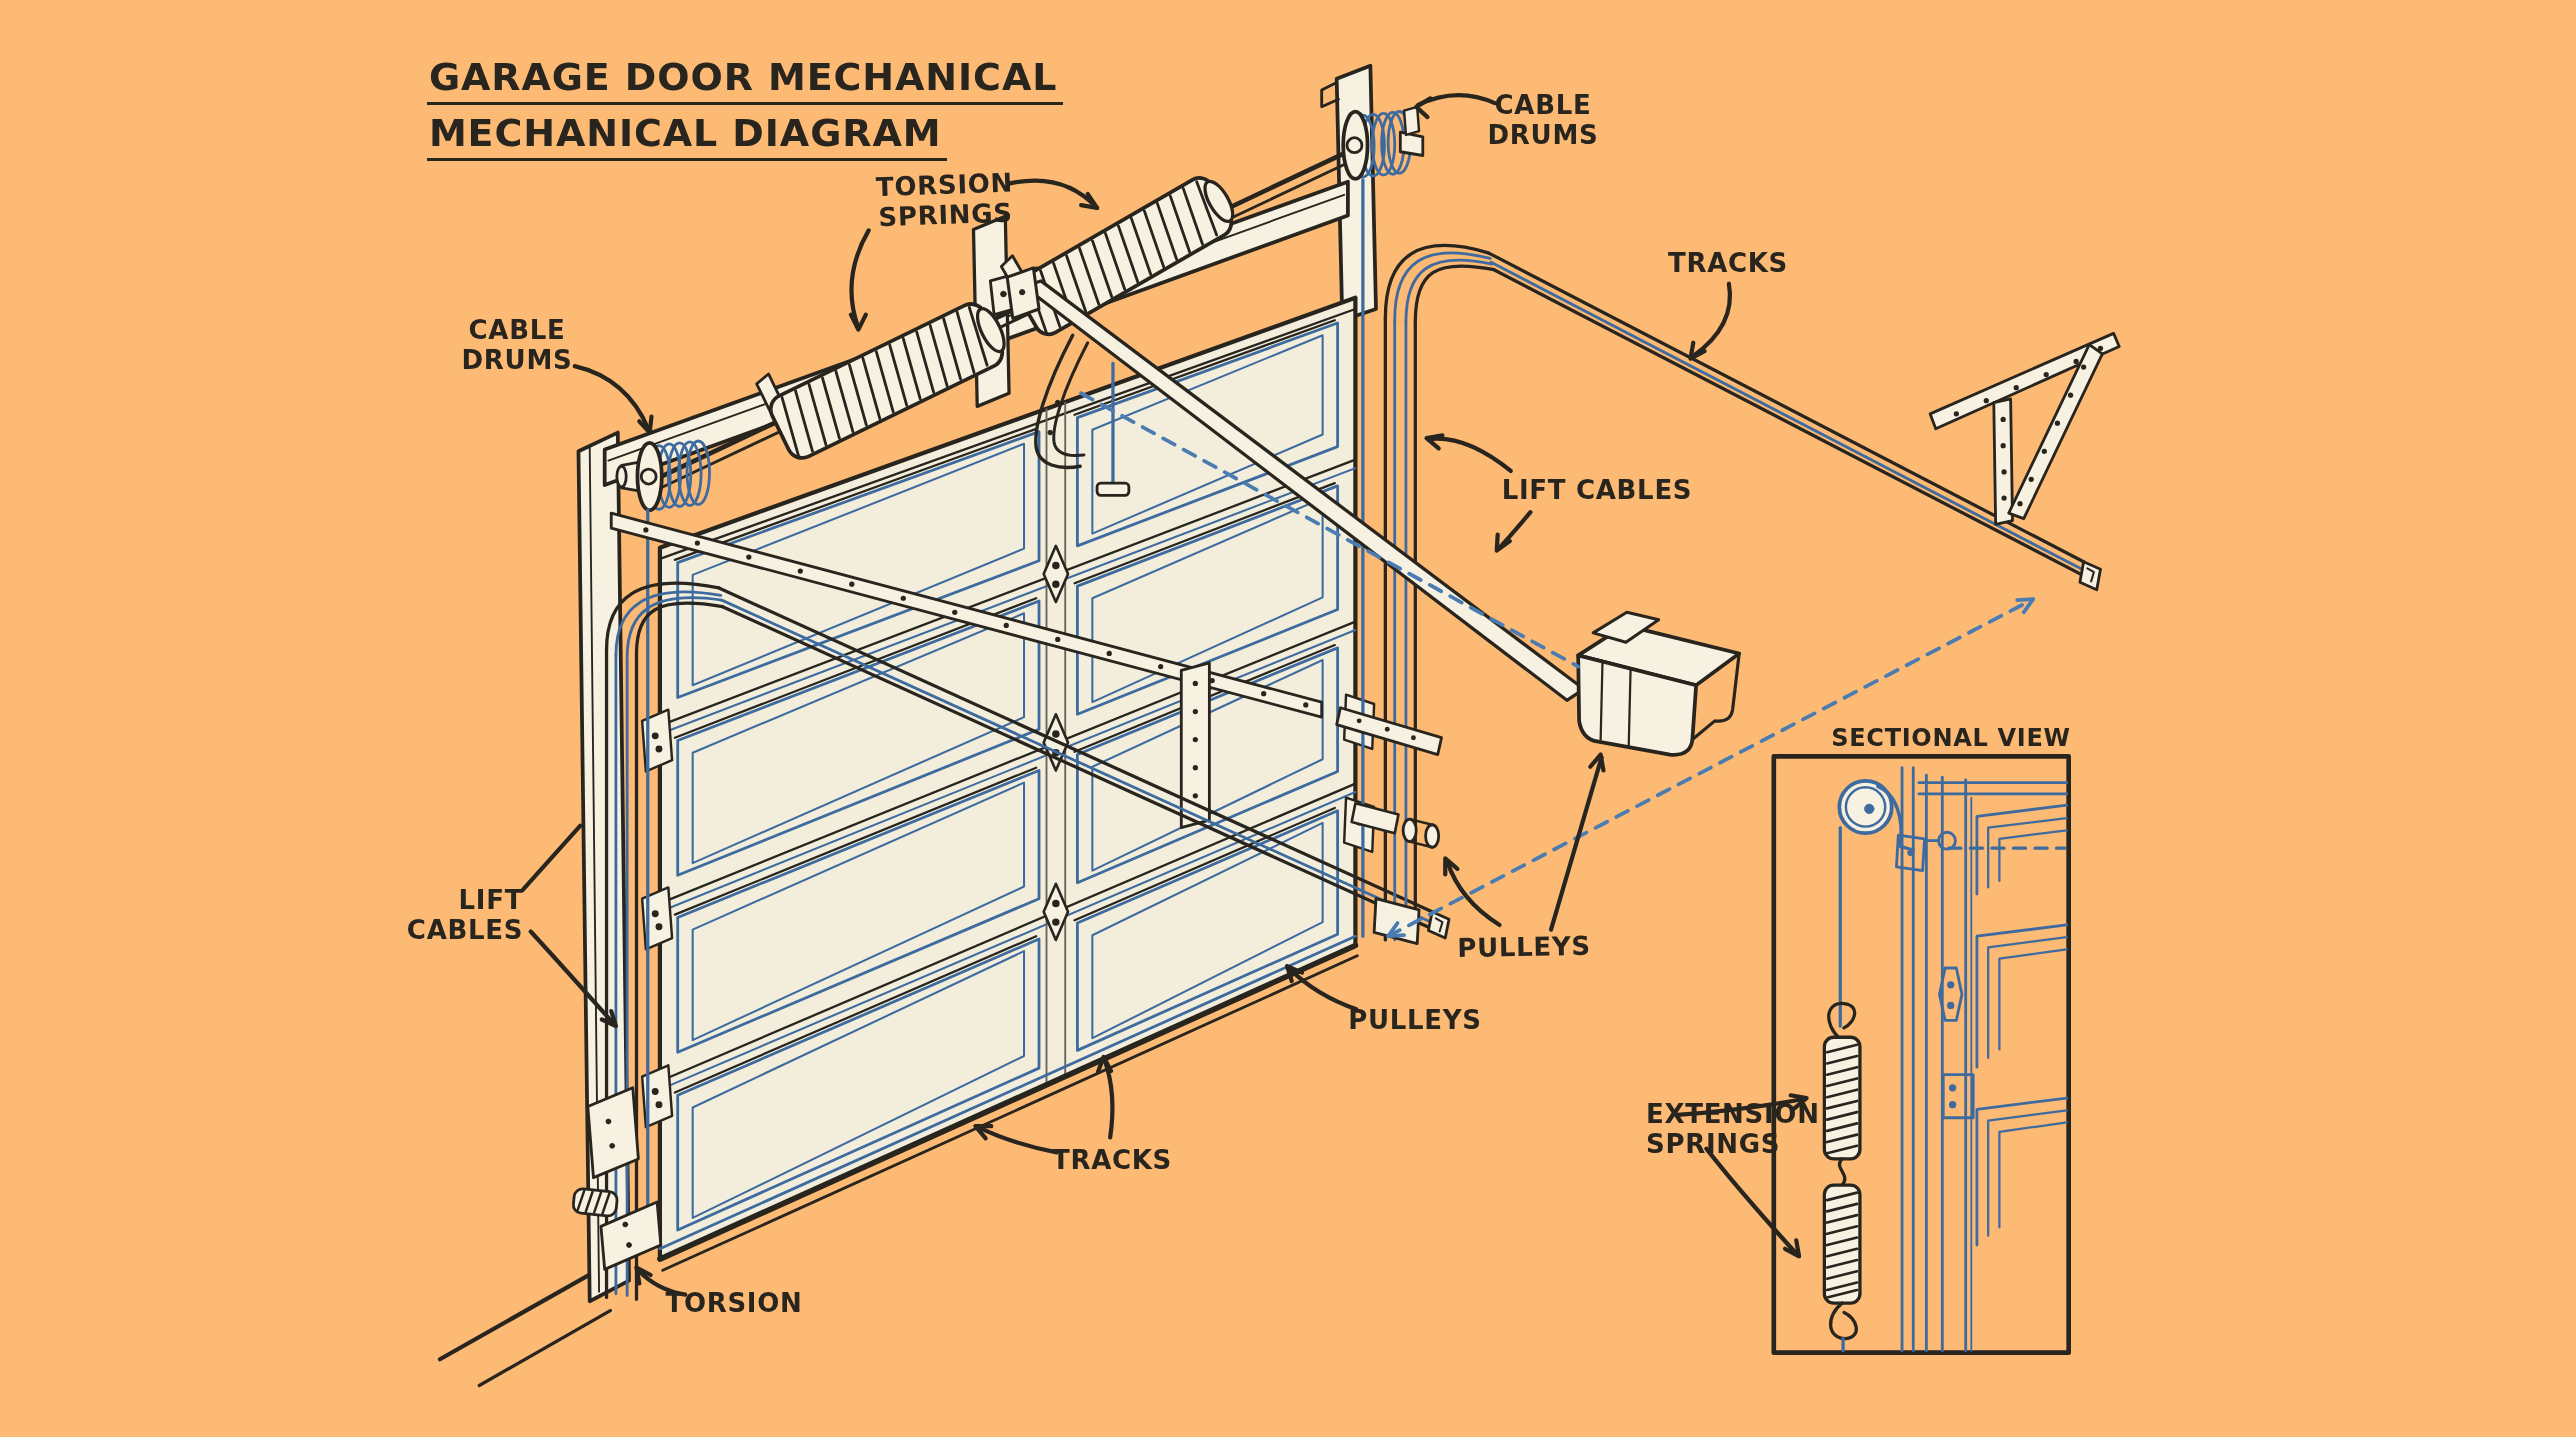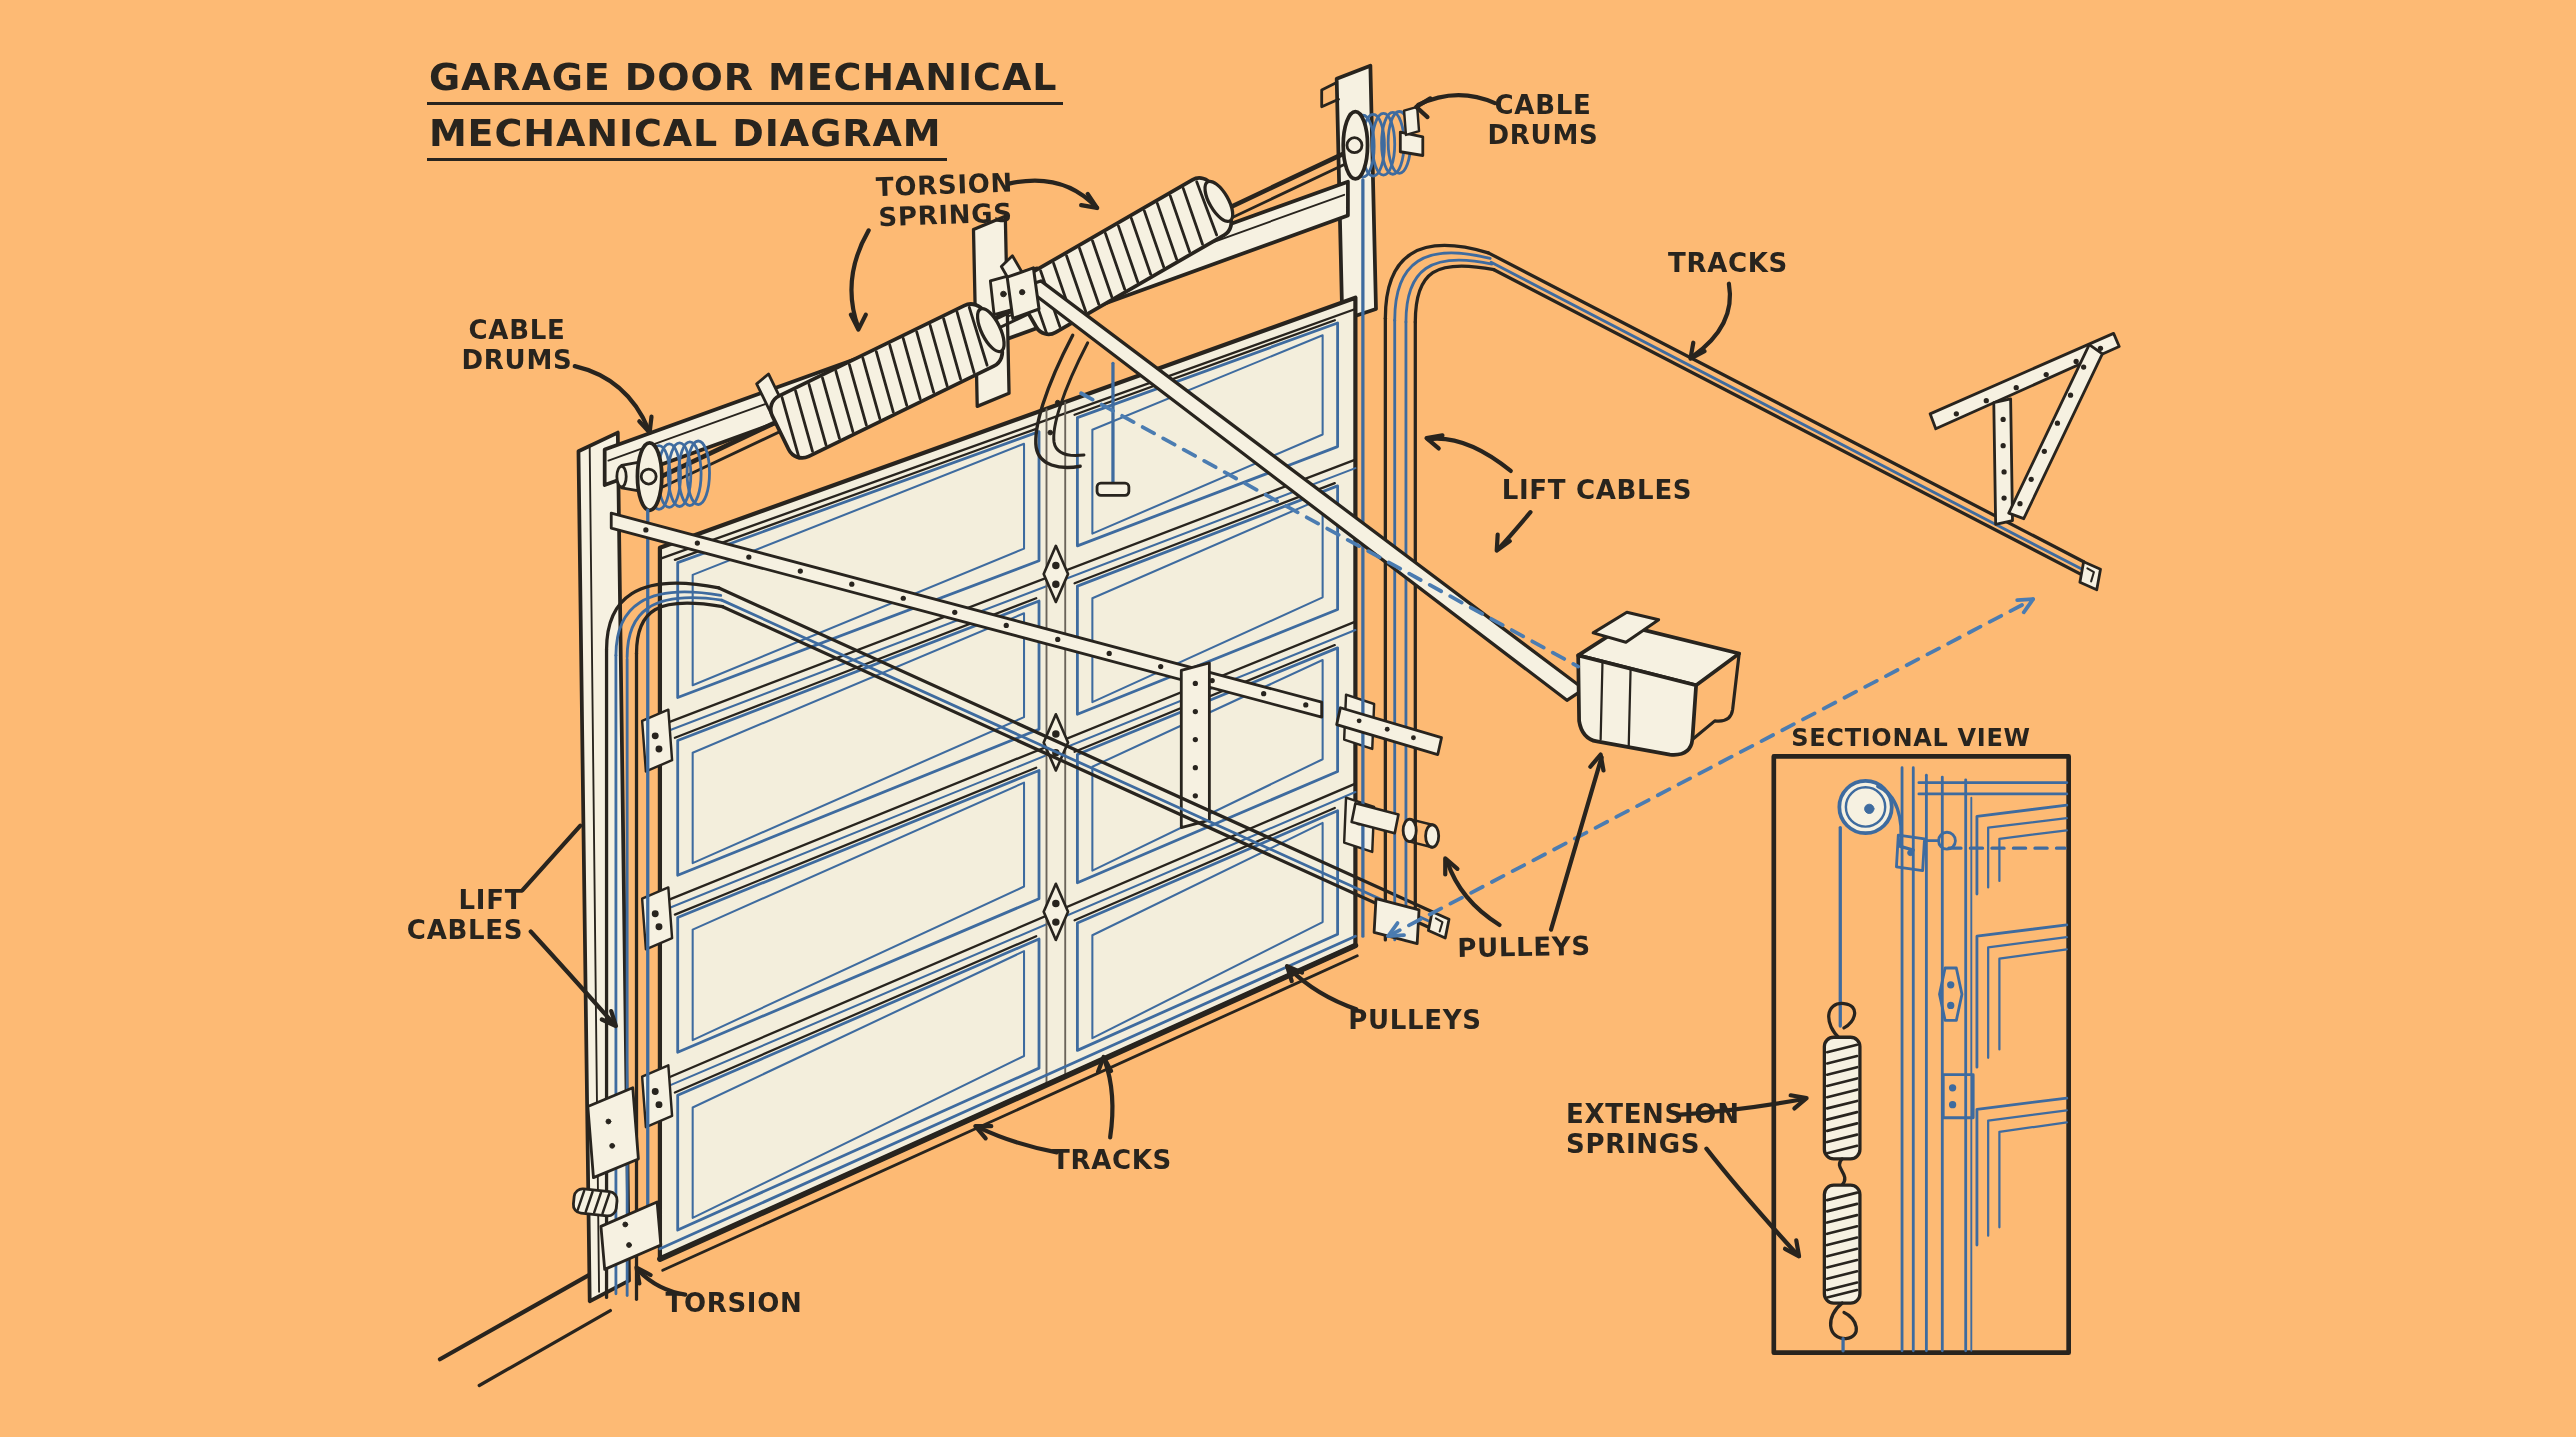--- a/index.html
+++ b/index.html
@@ -26,7 +26,7 @@
   .title .tline{display:table;padding:0 5.6px 5.6px 1.9px;margin-bottom:9.4px;border-bottom:3.7px solid #28241e;}
   .r-2{transform:translate(-50%,-50%) rotate(-2deg);}
   .r-1{transform:translate(-50%,-50%) rotate(-1deg);}
-  .sv-title{font-size:24px;}
+  .sv-title{font-size:24px;margin-left:40px;}
 </style>
 </head>
 <body>

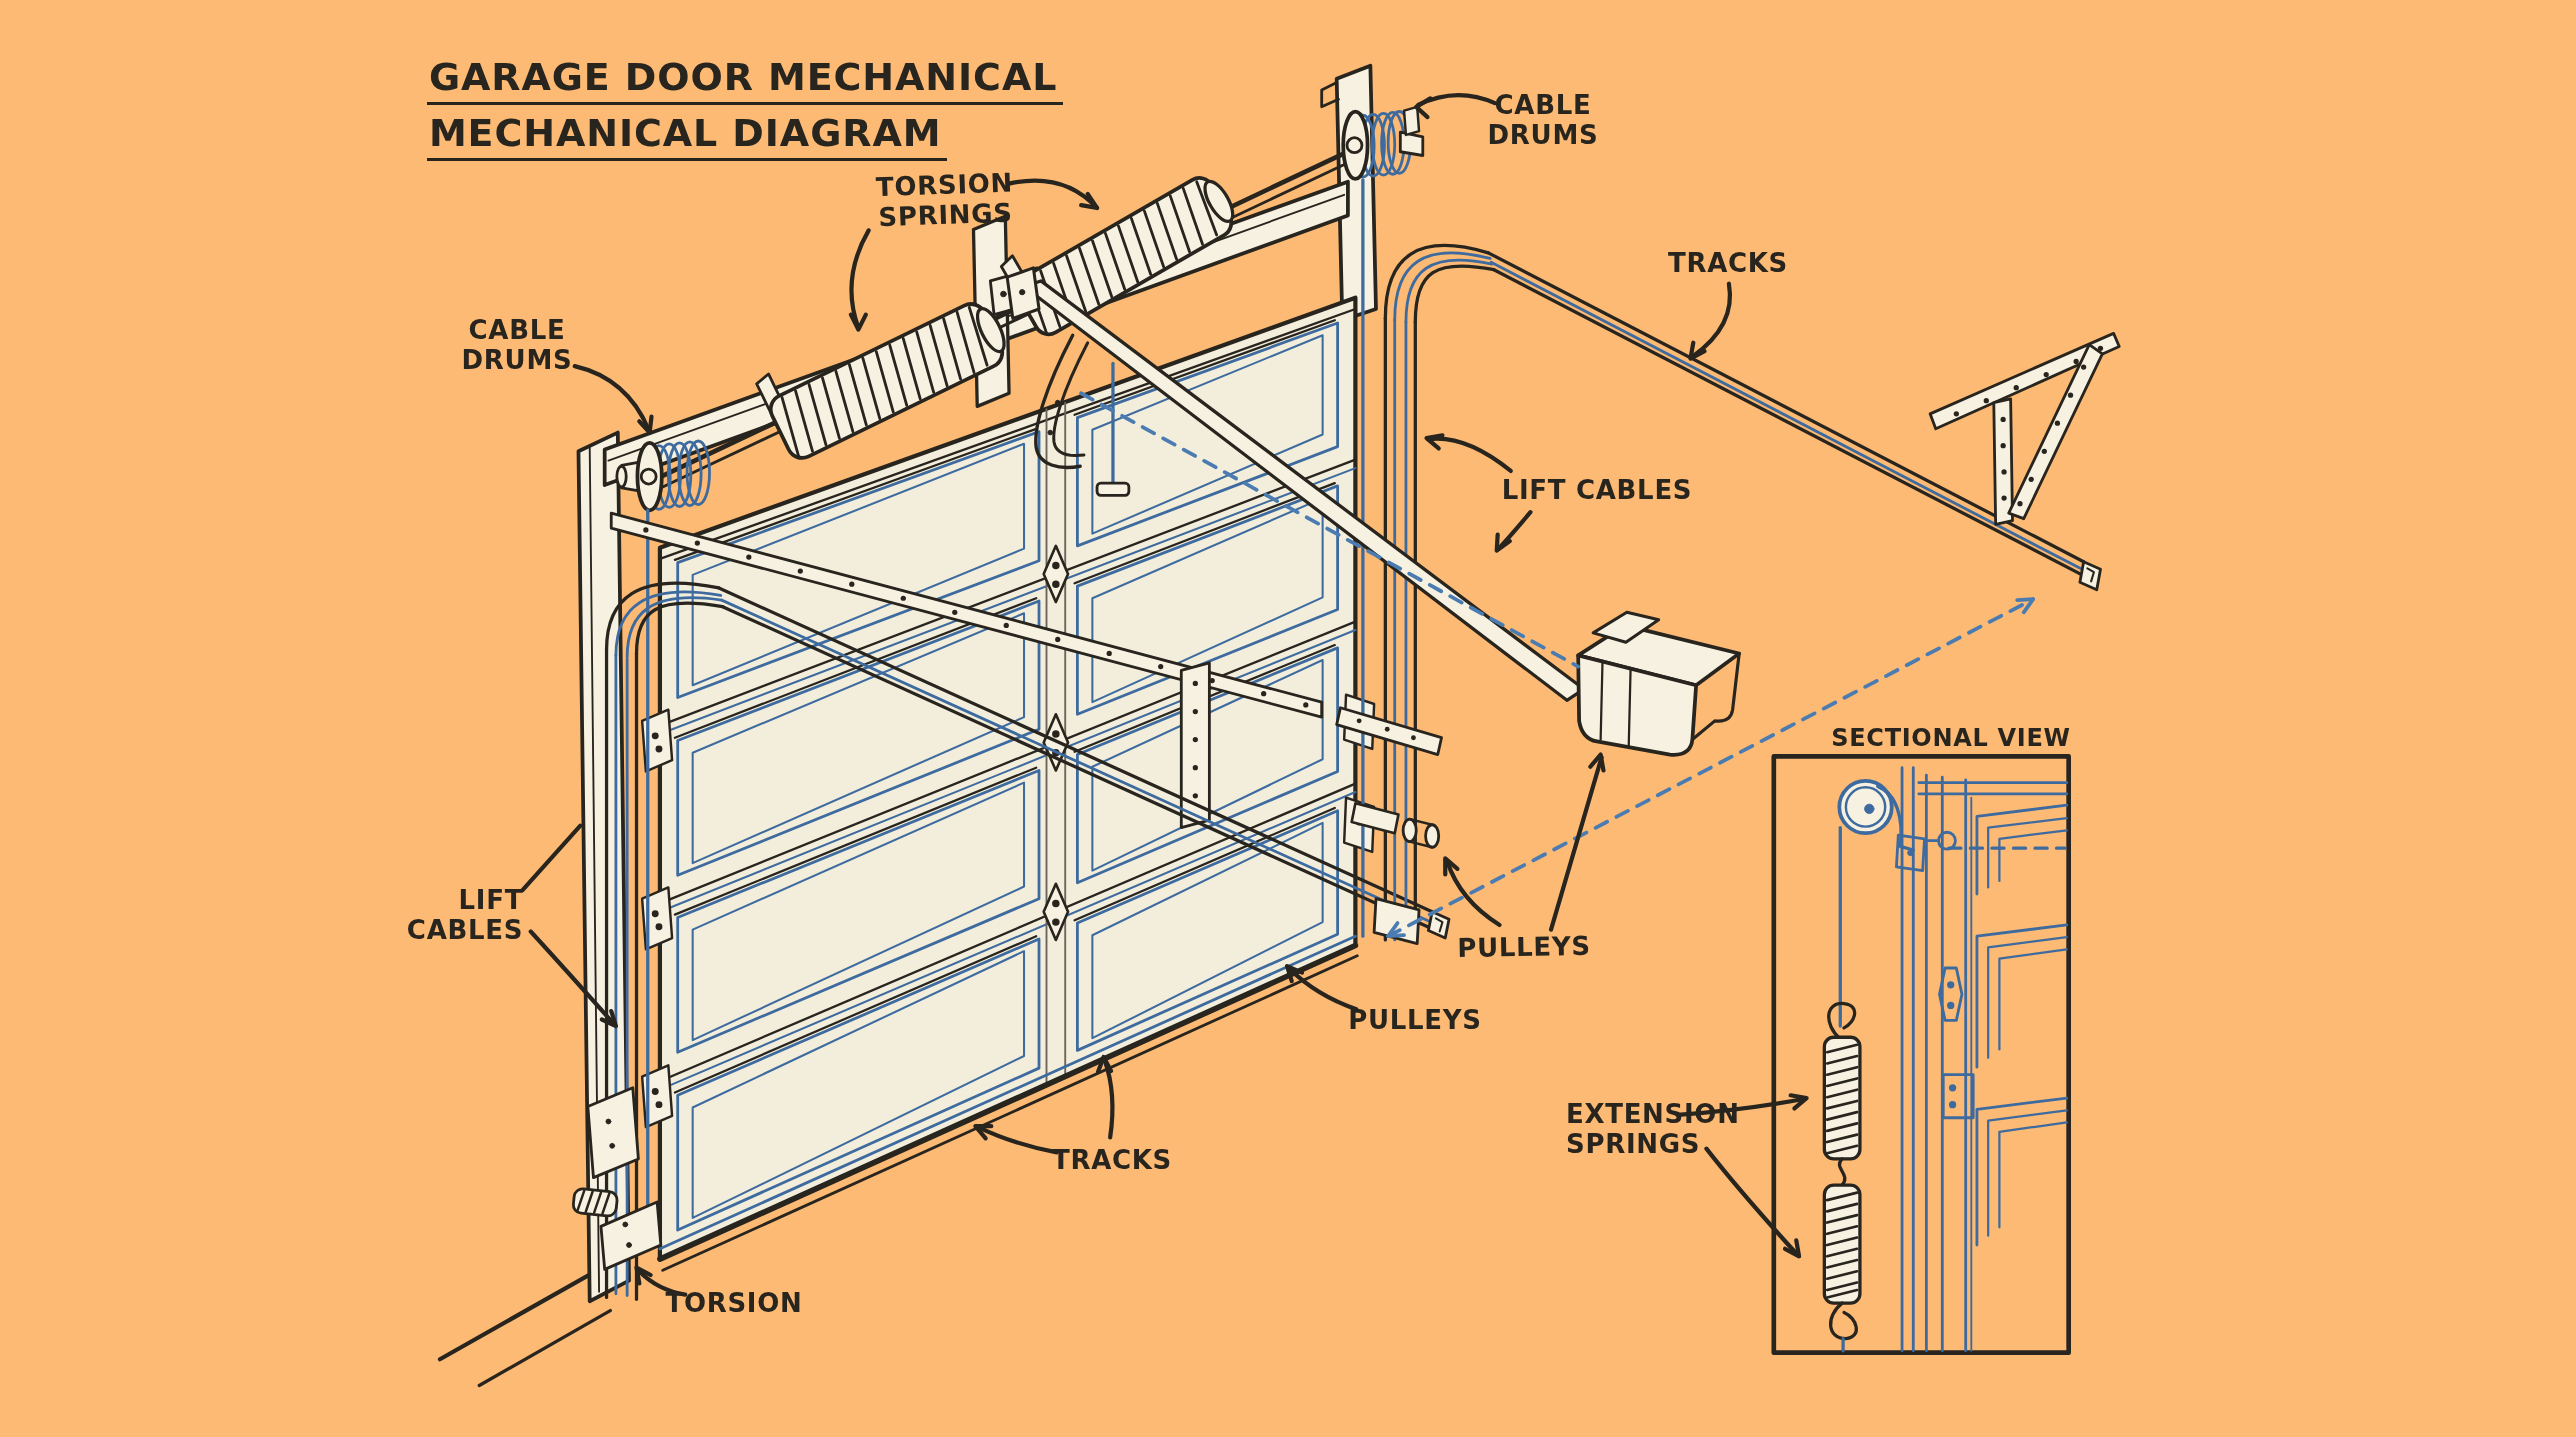--- a/index.html
+++ b/index.html
@@ -513,7 +513,7 @@
   <div class="lbl" style="left:1415px;top:1020px;">PULLEYS</div>
   <div class="lbl" style="left:1112px;top:1160px;">TRACKS</div>
   <div class="lbl" style="left:734px;top:1303px;">TORSION</div>
-  <div class="lbl left-anchor" style="left:1566px;top:1129px;">EXTENSION
+  <div class="lbl left-anchor" style="left:1646px;top:1129px;">EXTENSION
 SPRINGS</div>
   <div class="lbl sv-title" style="left:1911px;top:739px;">SECTIONAL VIEW</div>
 

